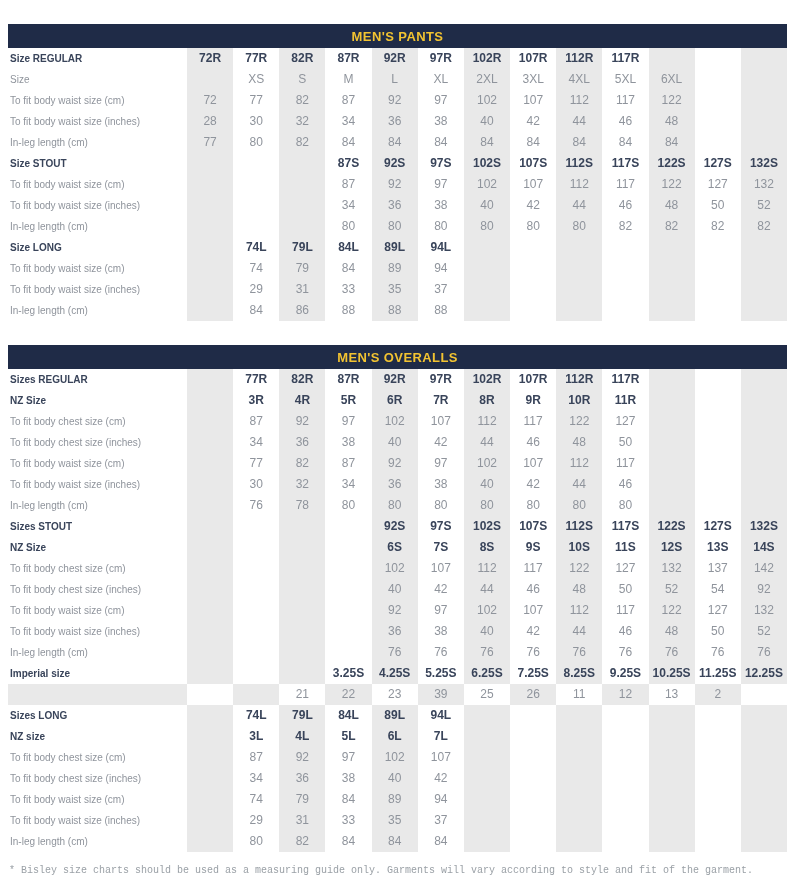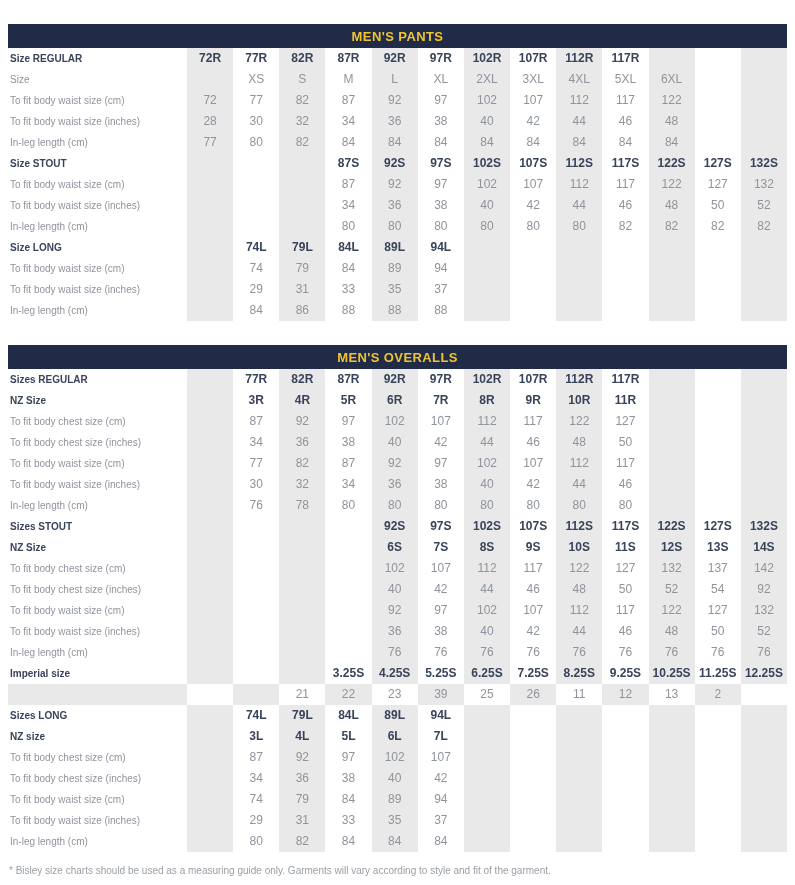--- a/index.html
+++ b/index.html
@@ -50,6 +50,7 @@
     font-size:10px;
     color:#9aa0a6;
     padding-left:1px;
+    font-family:Liberation Mono, monospace;
   }
 </style>
 </head>

